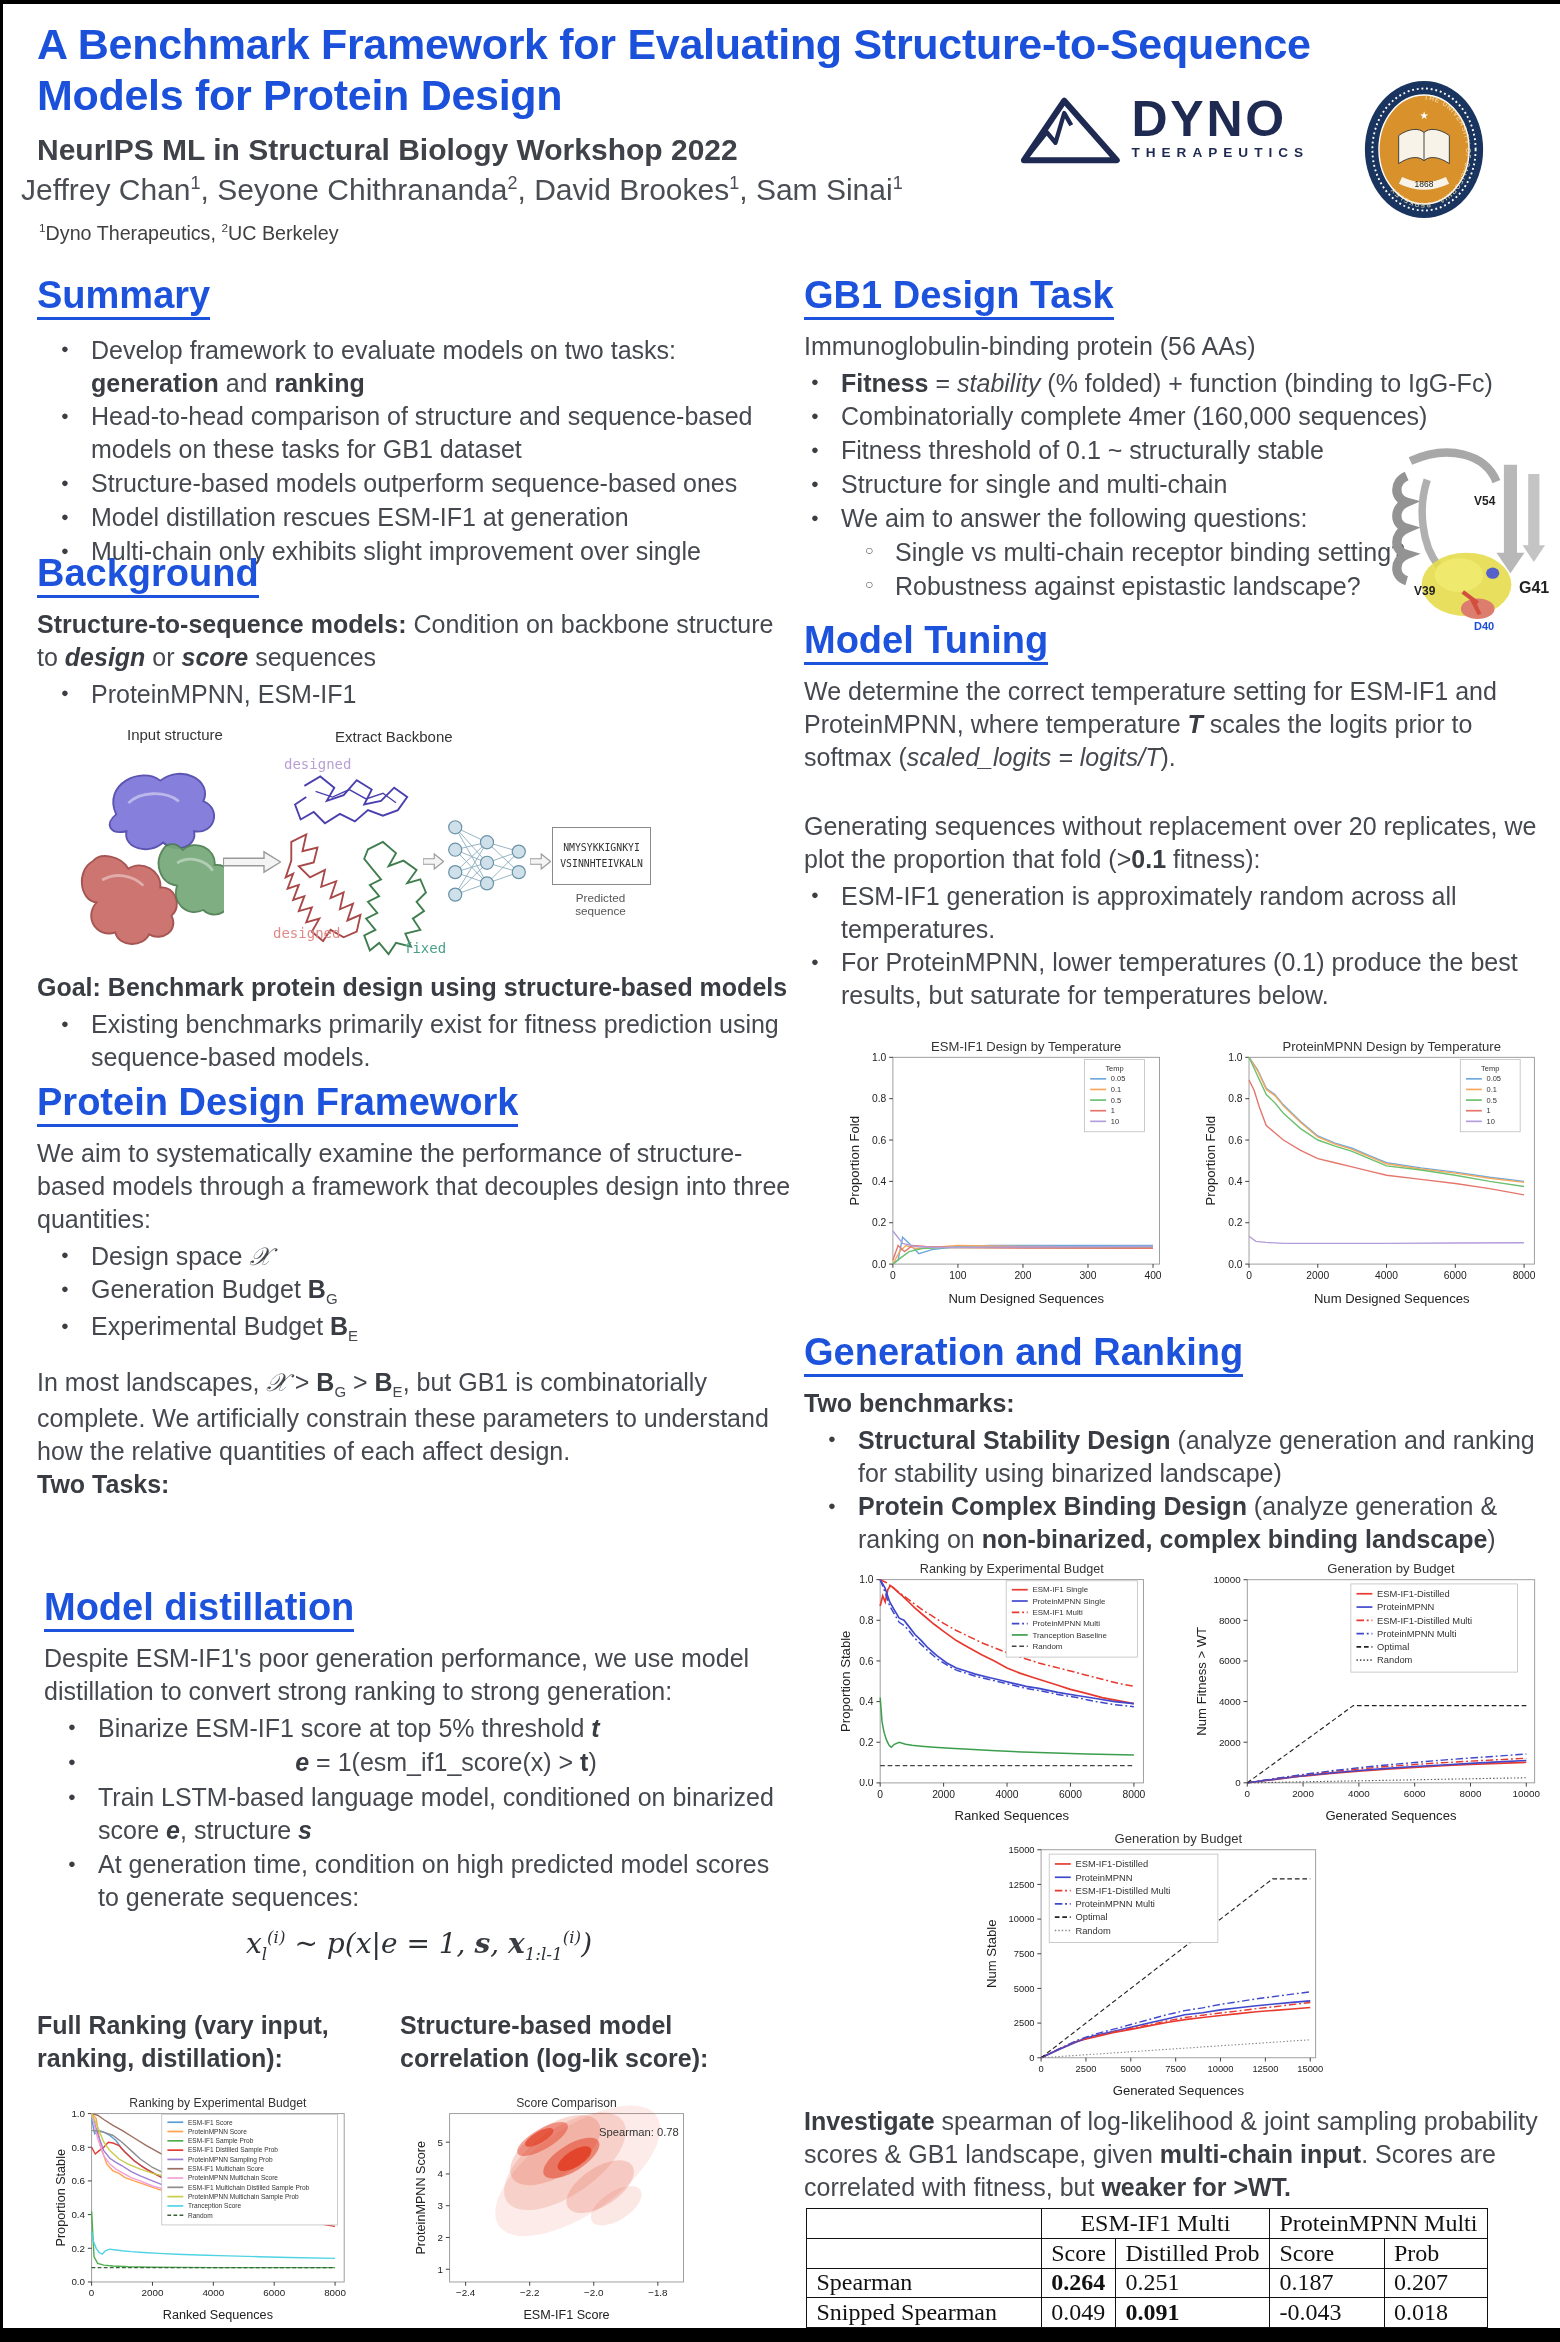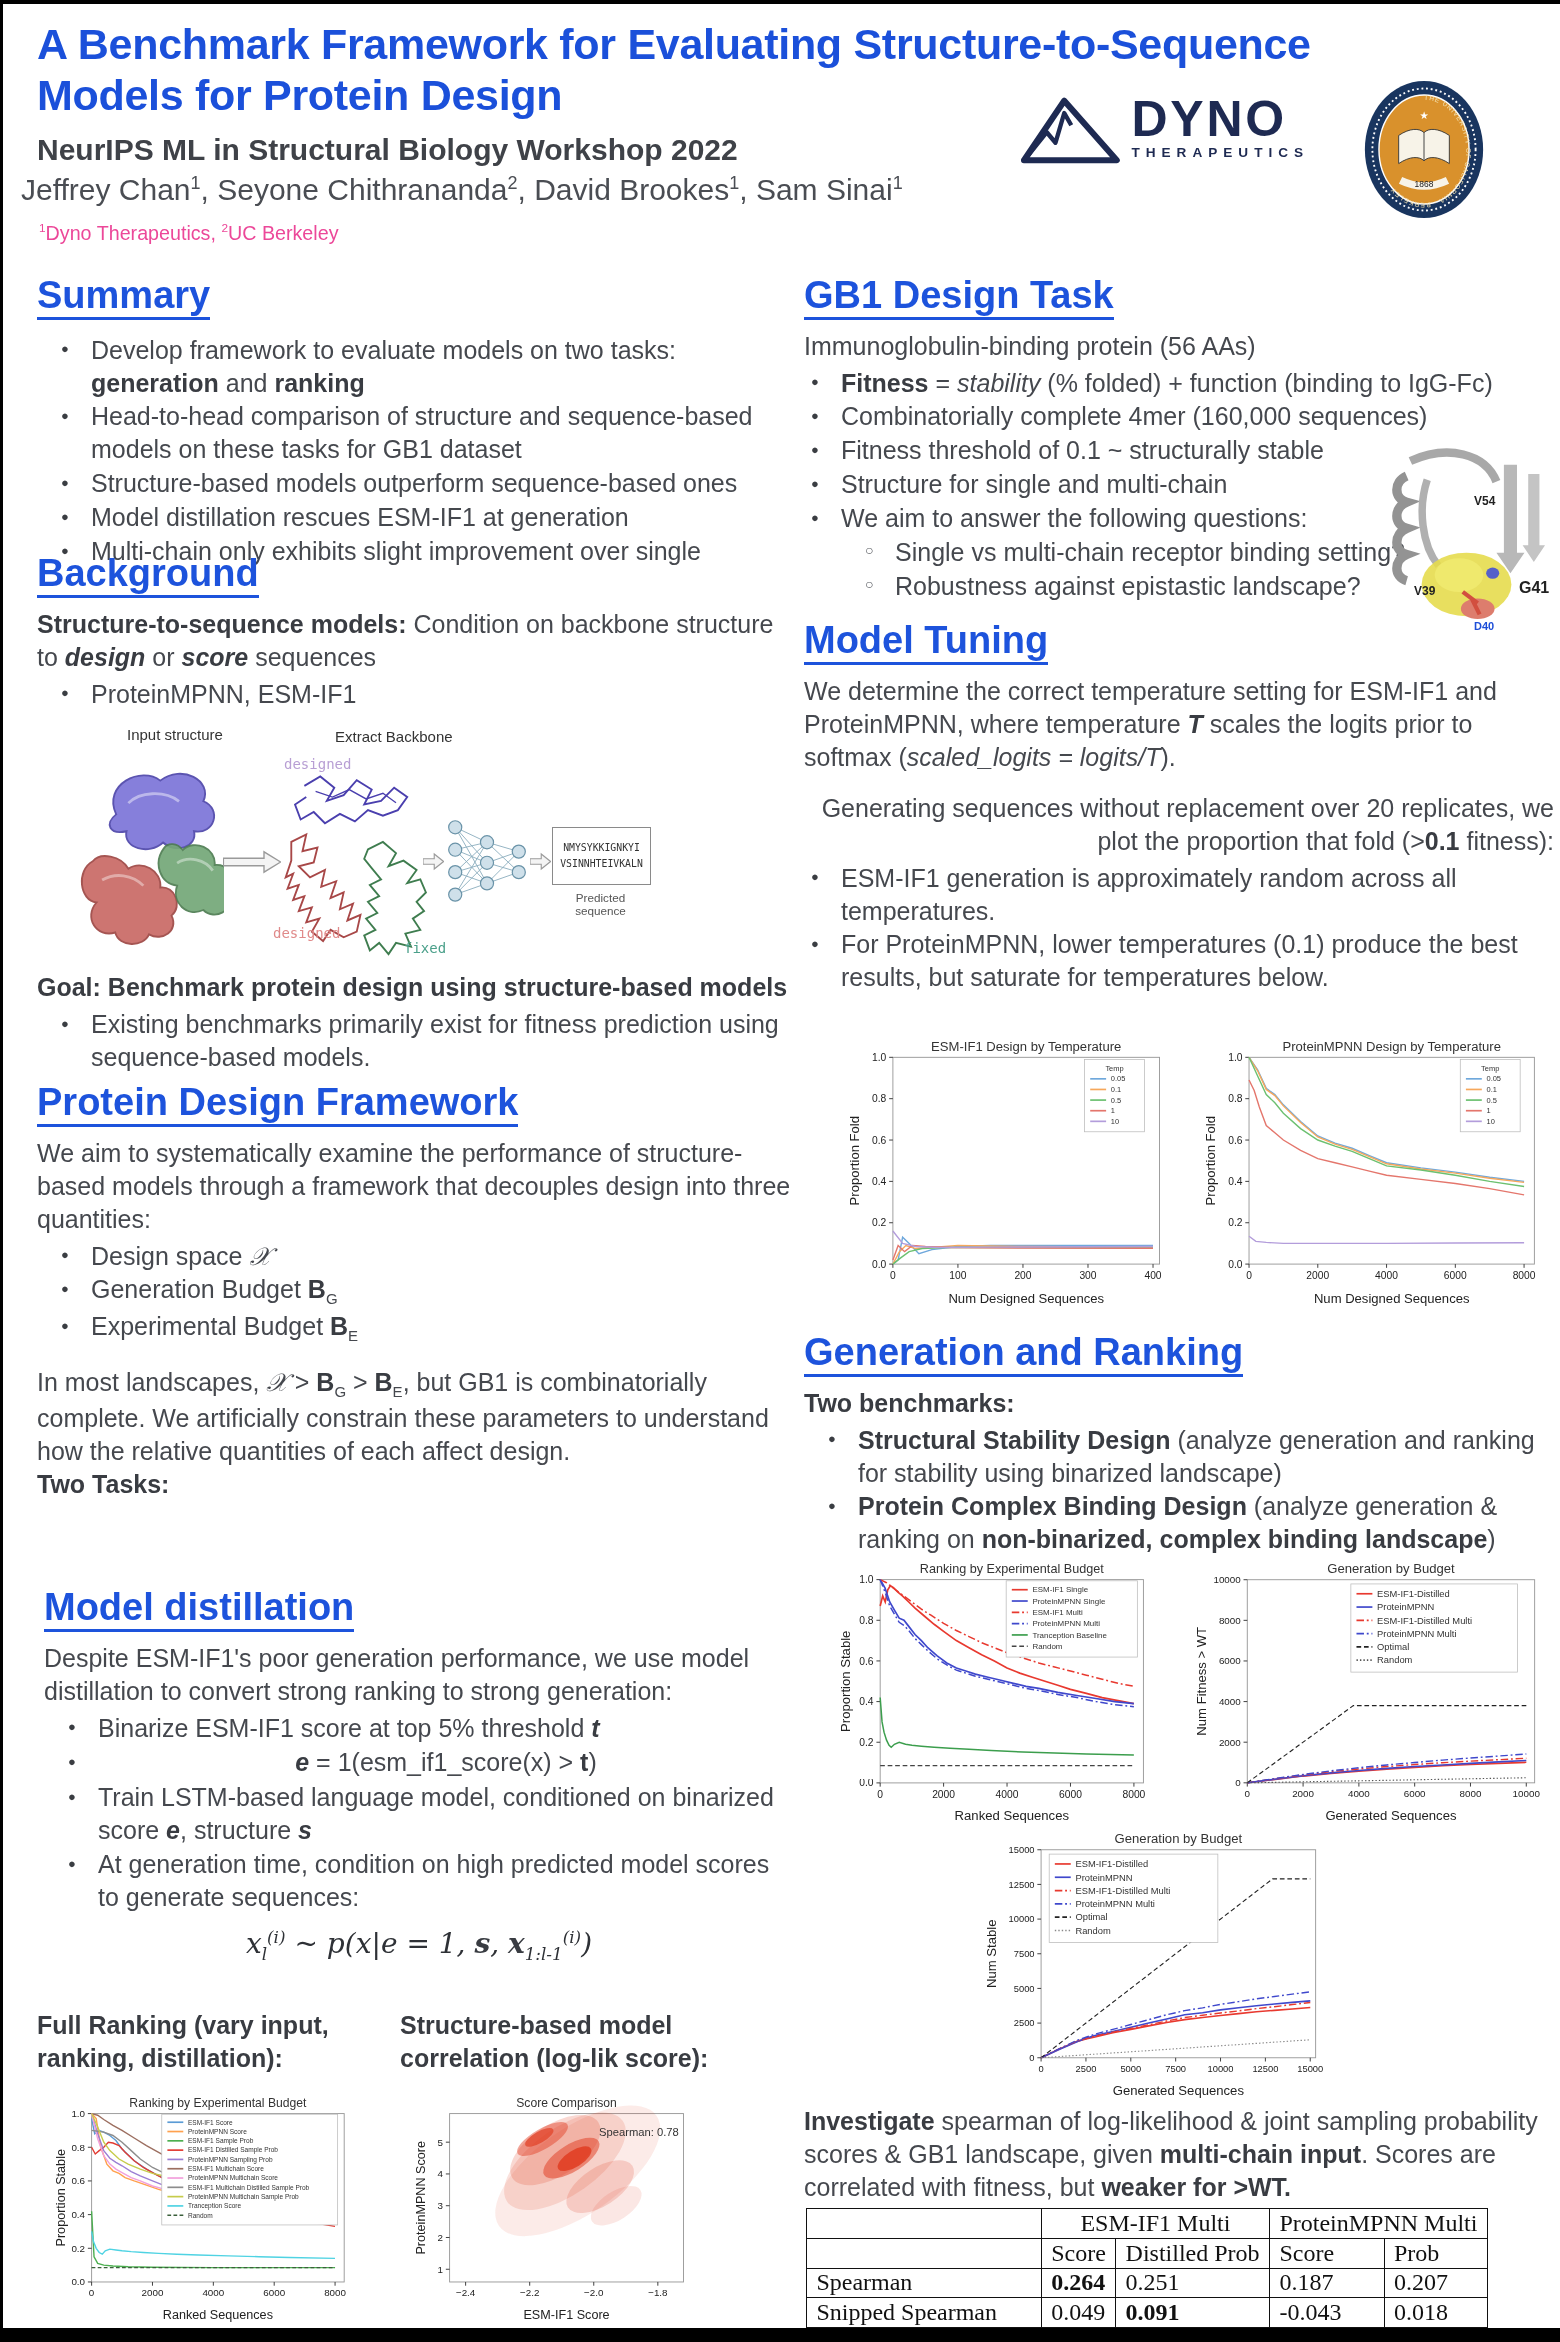--- a/index.html
+++ b/index.html
@@ -15,7 +15,7 @@
   .title{font-size:43px;font-weight:700;color:#1b50da;line-height:1.18;letter-spacing:-0.3px;}
   .subtitle{font-size:30px;font-weight:700;color:#3f4248;}
   .authors{font-size:30px;color:#4a4d53;}
-  .affil{font-size:19.7px;color:#ec4899;}
+  .affil{font-size:19.7px;color:#404040;}
   sup{font-size:60%;} sub{font-size:60%;}
   ul.blt{list-style:none;margin:3.7px 0 0 0;padding:0 0 0 54px;}
   ul.blt li{position:relative;margin:0.9px 0;font-size:25px;line-height:1.32;}

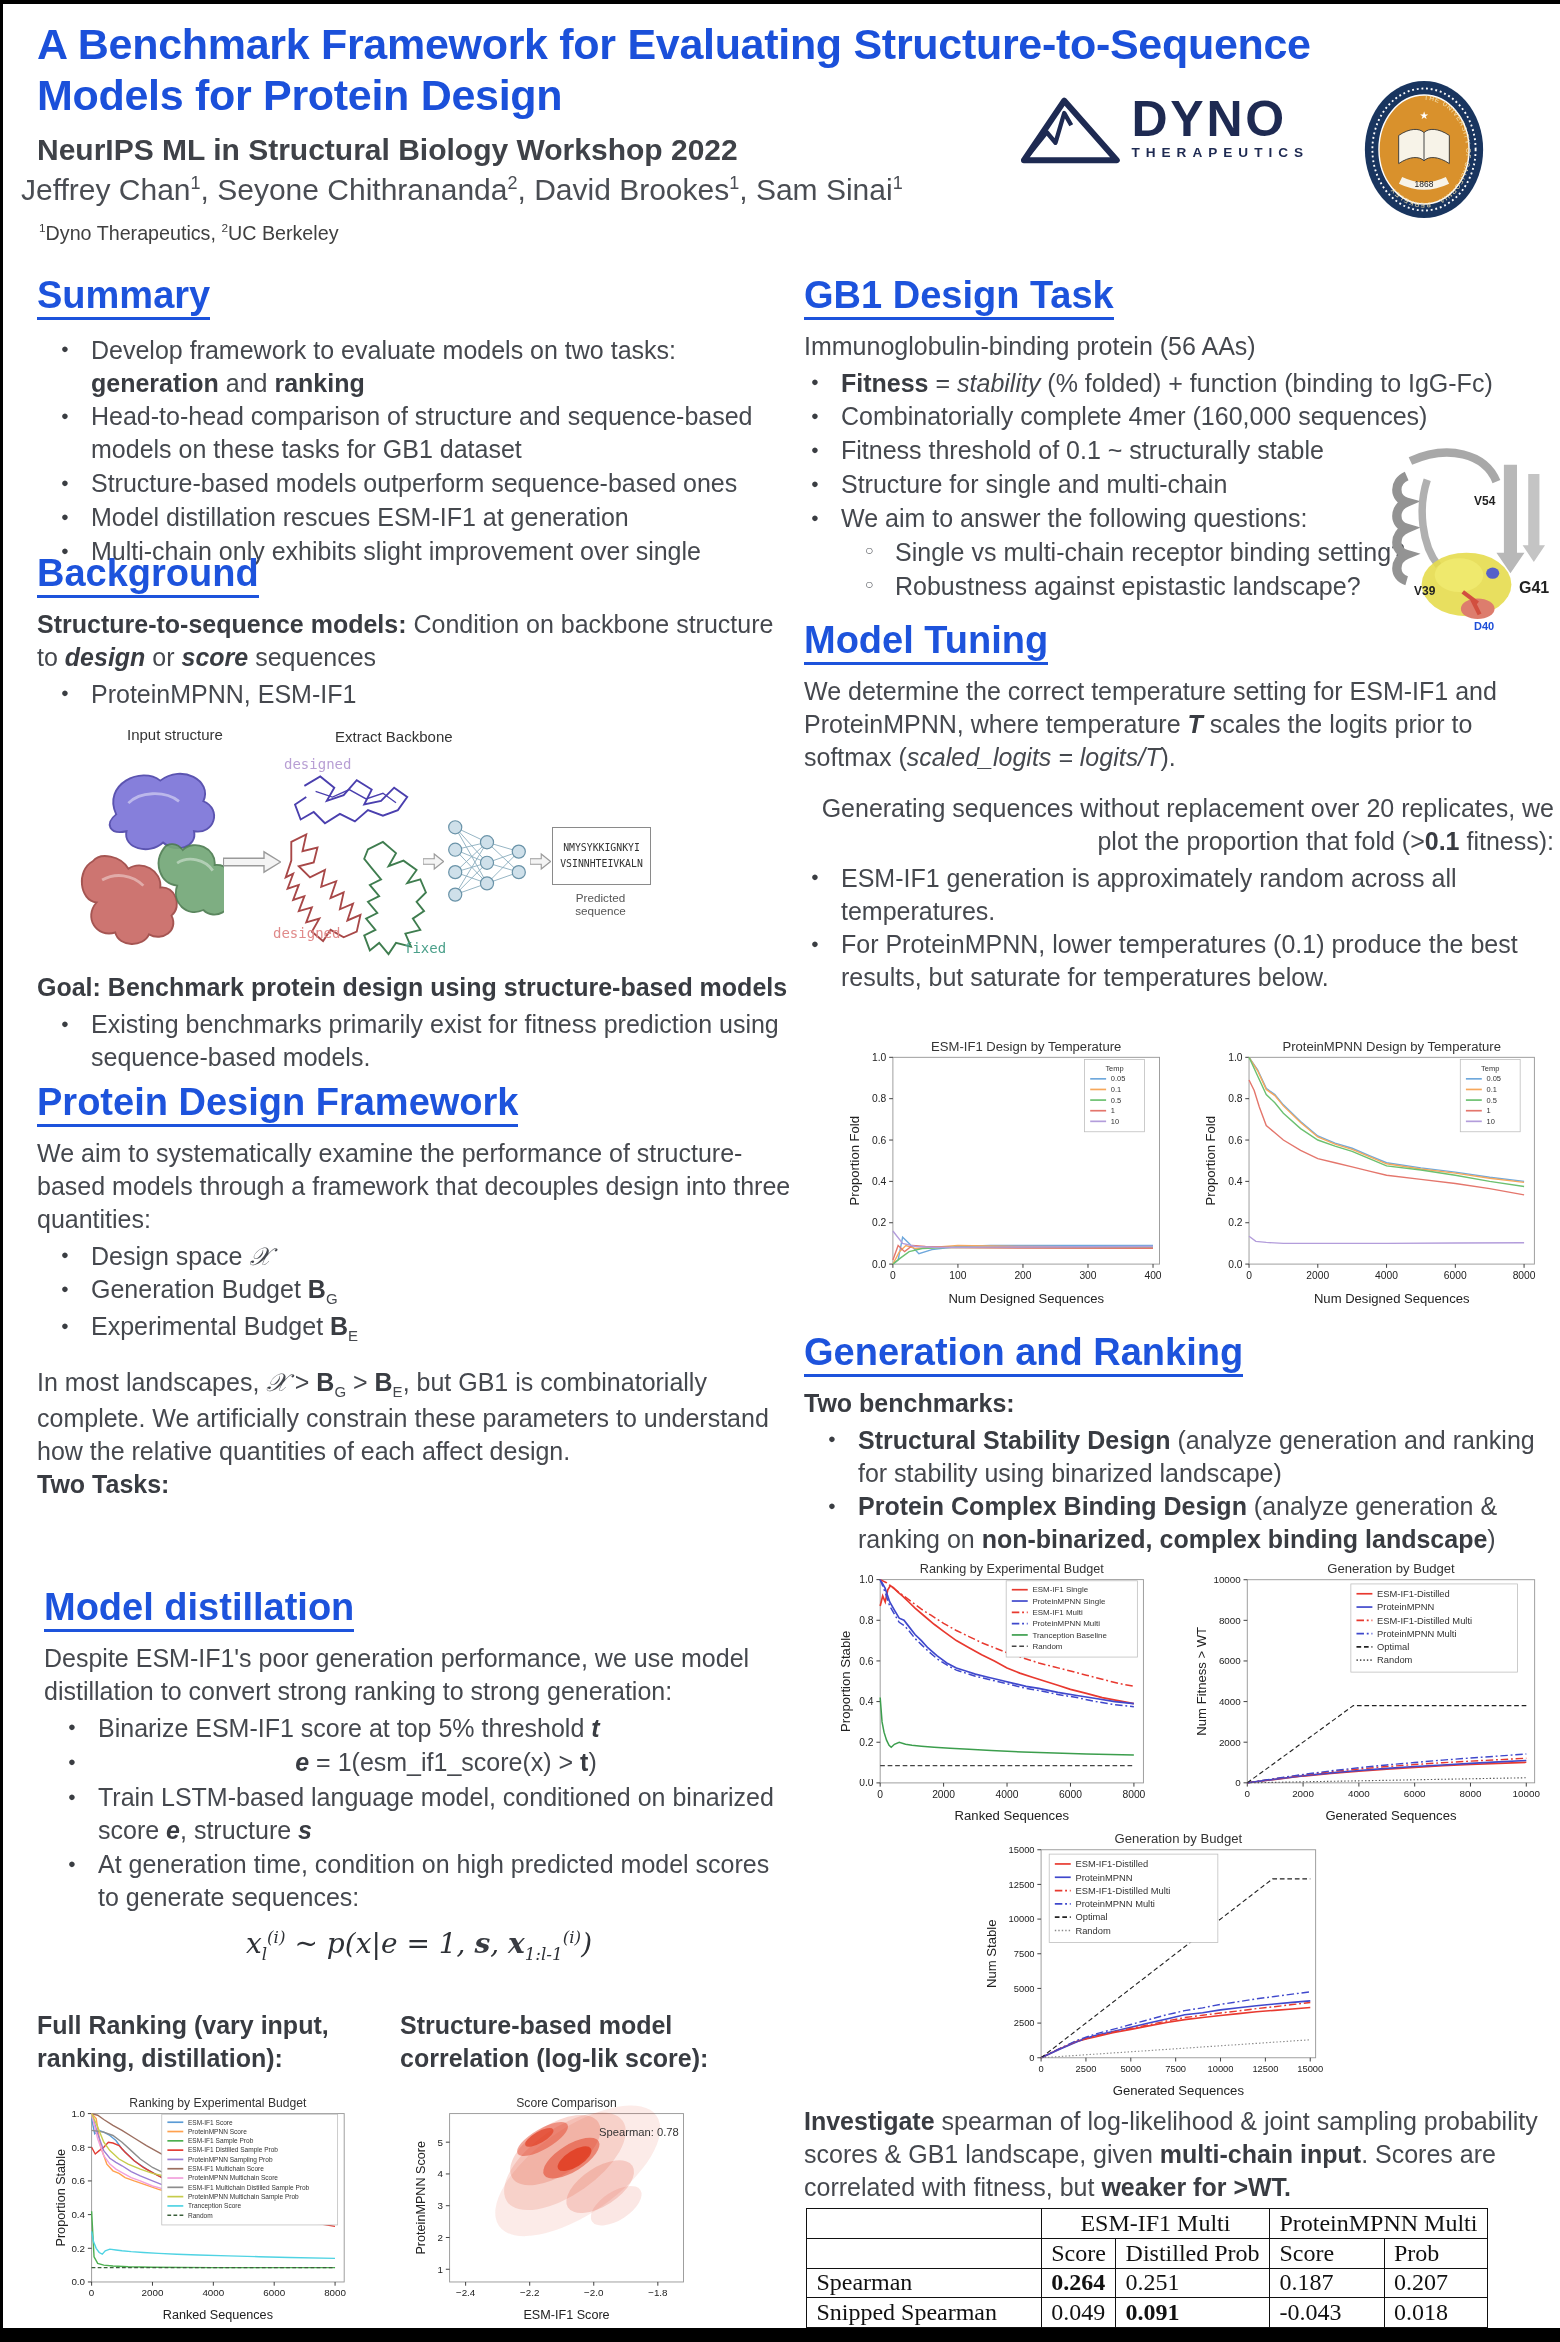--- a/index.html
+++ b/index.html
@@ -348,7 +348,7 @@
   <div class="abs" style="left:801px;top:615px;width:750px;">
     <div class="h">Model Tuning</div>
     <div class="t">We determine the correct temperature setting for ESM-IF1 and ProteinMPNN, where temperature <b><i>T</i></b> scales the logits prior to softmax (<i>scaled_logits = logits/T</i>).</div>
-    <div class="t" style="margin-top:18px;text-align:right;">Generating sequences without replacement over 20 replicates, we plot the proportion that fold (&gt;<b>0.1</b> fitness):</div>
+    <div class="t" style="margin-top:36px;">Generating sequences without replacement over 20 replicates, we plot the proportion that fold (&gt;<b>0.1</b> fitness):</div>
     <ul class="blt tight" style="padding-left:37px;">
         <li>ESM-IF1 generation is approximately random across all temperatures.</li>
         <li>For ProteinMPNN, lower temperatures (0.1) produce the best results, but saturate for temperatures below.</li>

